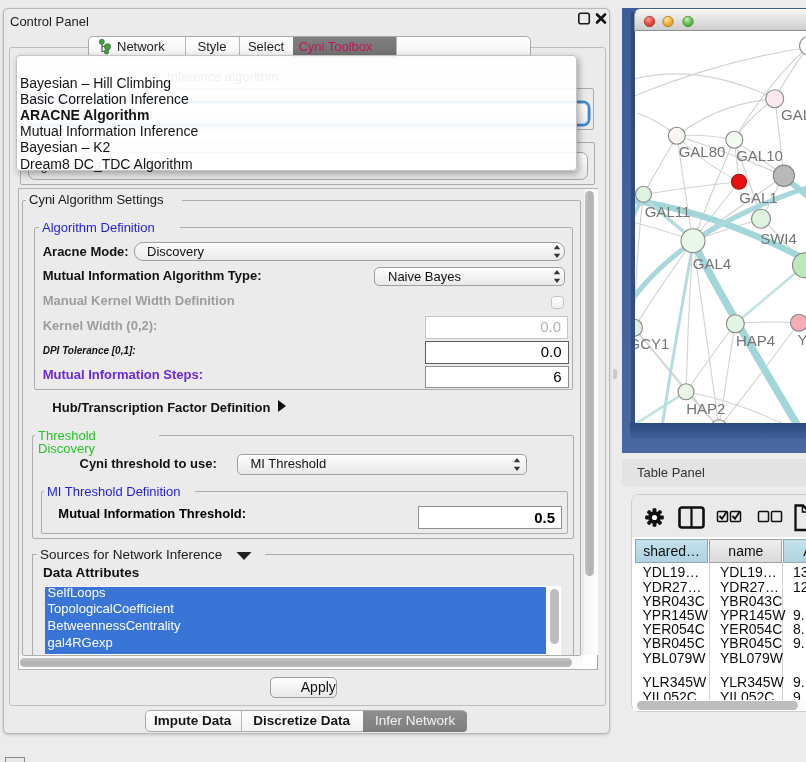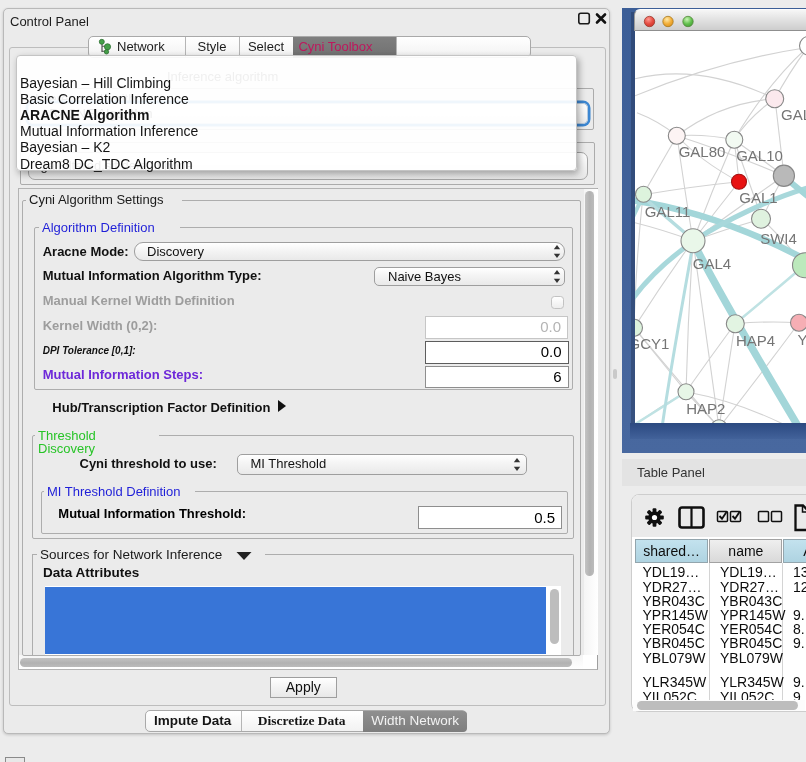--- a/index.html
+++ b/index.html
@@ -309,7 +309,7 @@
 <div class="abs" style="left:44px;top:484.5px;width:145px;height:13px;background:#ebebeb;font-size:13px;color:#1f1fd8;line-height:13px;padding:0 3px;">MI Threshold Definition</div>
 
 <div class="abs b" style="left:58.3px;top:507px;font-size:13px;color:#000000;line-height:13px;">Mutual Information Threshold:</div>
-<div class="abs" style="left:418px;top:506px;width:144px;height:23px;background:#ffffff;border:1px solid #8e8e8e;box-sizing:border-box;font-size:15px;color:#000;line-height:21px;text-align:right;padding-right:6px;">0.5</div>
+<div class="abs" style="left:418px;top:506px;width:144px;height:23px;background:#ffffff;border:1px solid #8e8e8e;box-sizing:border-box;font-size:15px;color:#000;line-height:21px;text-align:right;padding-right:6px;font-weight:bold;">0.5</div>
 
 <div class="abs" style="left:32px;top:554px;width:542px;height:101px;border:1px solid #adadad;border-top-right-radius:2px;box-sizing:border-box;border-bottom:none;"></div>
 <div class="abs" style="left:37px;top:548px;width:222px;height:13.5px;background:#ebebeb;font-size:13.5px;color:#1a1a1a;line-height:13.5px;padding:0 3px;">Sources for Network Inference</div>

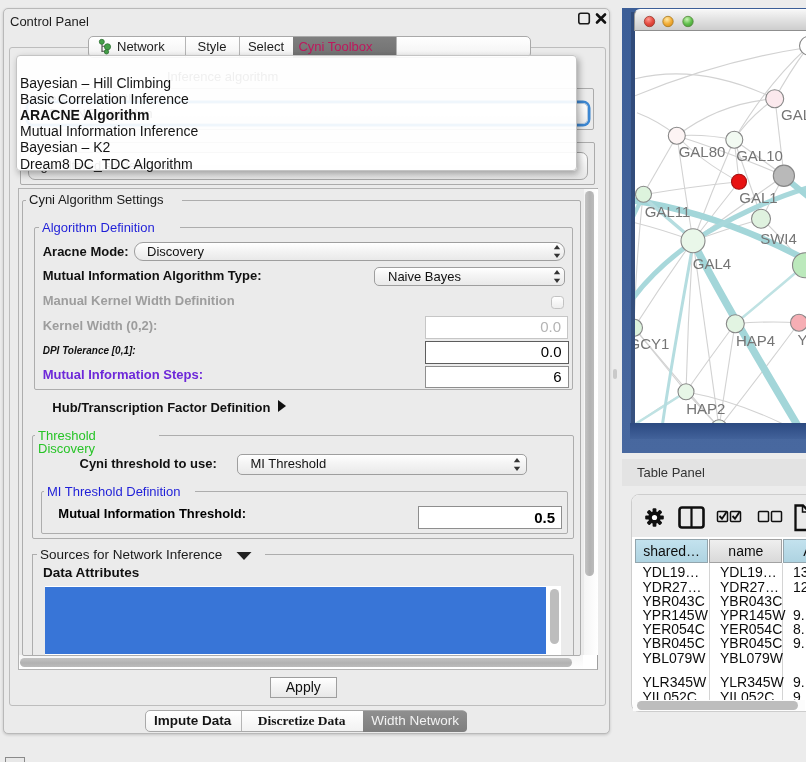--- a/index.html
+++ b/index.html
@@ -320,6 +320,10 @@
 
 <div class="abs" style="left:44.6px;top:586px;width:516.4px;height:69px;background:#ffffff;overflow:hidden;">
   <div class="abs" style="left:0;top:0.5px;width:501.4px;height:67.2px;background:#3875d7;"></div>
+  <div class="abs" style="left:3px;top:-1.5px;width:400px;font-size:13px;color:#ffffff;line-height:16.8px;white-space:pre;">SelfLoops
+TopologicalCoefficient
+BetweennessCentrality
+gal4RGexp</div>
   <div class="abs" style="left:505.3px;top:3px;width:8.8px;height:55px;background:#bdbdbd;border-radius:4.5px;"></div>
 </div>
 

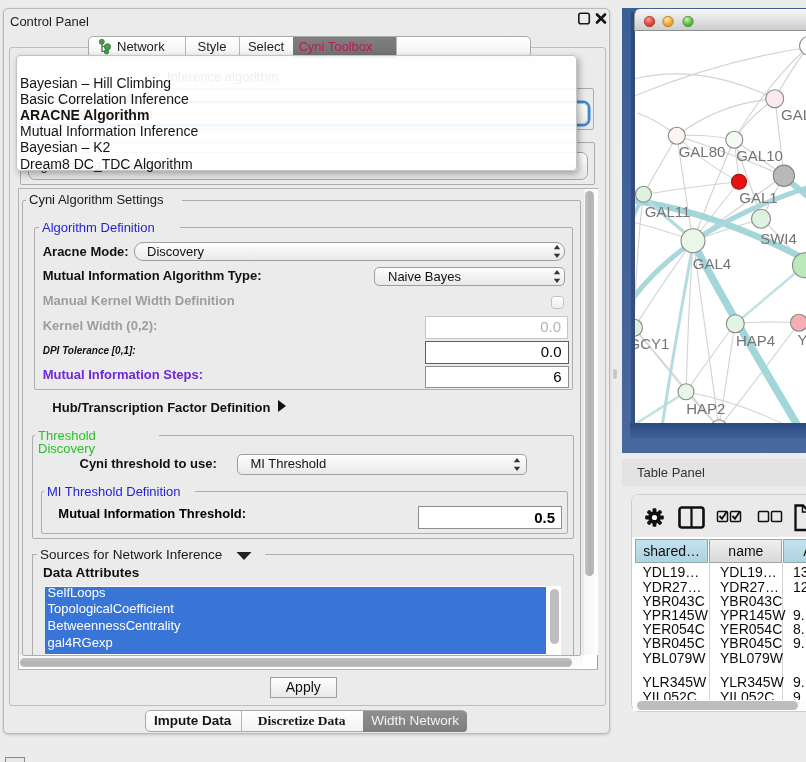--- a/index.html
+++ b/index.html
@@ -327,7 +327,7 @@
   <div class="abs" style="left:505.3px;top:3px;width:8.8px;height:55px;background:#bdbdbd;border-radius:4.5px;"></div>
 </div>
 
-<div class="abs" style="left:269.8px;top:677px;width:67px;height:21px;background:linear-gradient(180deg,#ffffff 0%,#f2f2f2 55%,#e8e8e8 100%);border:1px solid #9e9e9e;border-radius:0;box-sizing:border-box;text-align:center;font-size:14px;color:#111;line-height:19px;">Apply</div>
+<div class="abs" style="left:269.8px;top:677px;width:67px;height:21px;background:linear-gradient(180deg,#ffffff 0%,#f2f2f2 55%,#e8e8e8 100%);border:1px solid #9e9e9e;border-radius:5px;box-sizing:border-box;text-align:right;font-size:14px;color:#111;line-height:19px;">Apply</div>
 
 <div class="abs" style="left:144.7px;top:710px;width:322.8px;height:22px;background:linear-gradient(180deg,#ffffff 0%,#f2f2f2 100%);border:1px solid #a9a9a9;border-radius:5px;box-sizing:border-box;"></div>
 <div class="abs" style="left:241.2px;top:711px;width:1px;height:20px;background:#b5b5b5;"></div>

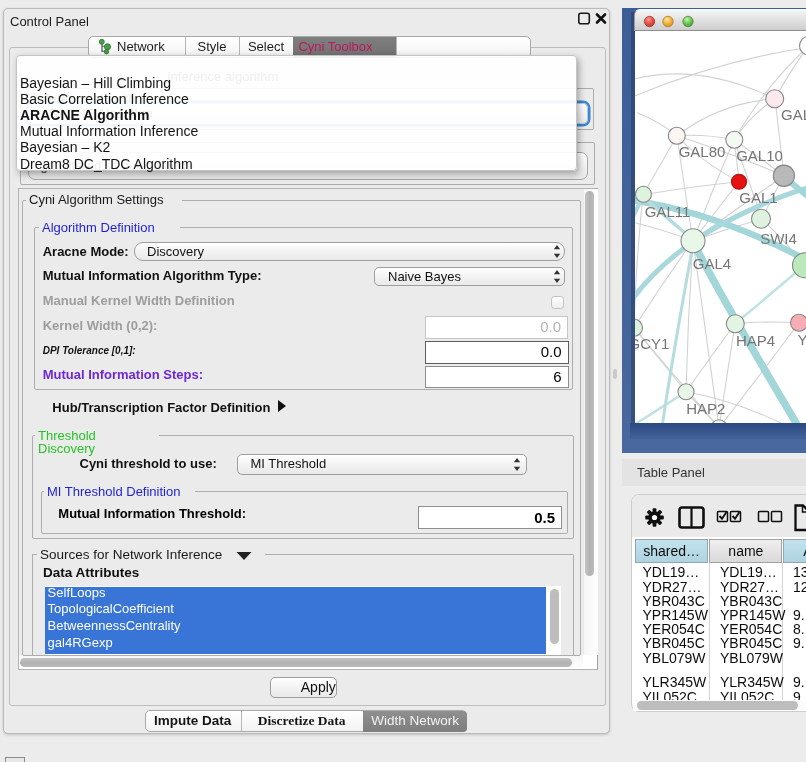--- a/index.html
+++ b/index.html
@@ -334,7 +334,7 @@
 <div class="abs" style="left:363px;top:710.5px;width:104px;height:21px;background:linear-gradient(180deg,#8f8f8f 0%,#7e7e7e 100%);border-radius:0 4px 4px 0;"></div>
 <div class="abs" style="left:144.7px;top:711px;width:322.8px;height:20px;font-size:13.5px;color:#161616;line-height:20px;font-weight:bold;">
   <span style="position:absolute;left:0;width:96px;text-align:center;">Impute Data</span>
-  <span style="position:absolute;left:96px;width:122px;text-align:center;font-family:Liberation Serif, serif;">Discretize Data</span>
+  <span style="position:absolute;left:96px;width:122px;text-align:center;">Discretize Data</span>
   <span style="position:absolute;left:218px;width:105px;text-align:center;color:#f2f2f2;font-weight:normal;">Width Network</span>
 </div>
 

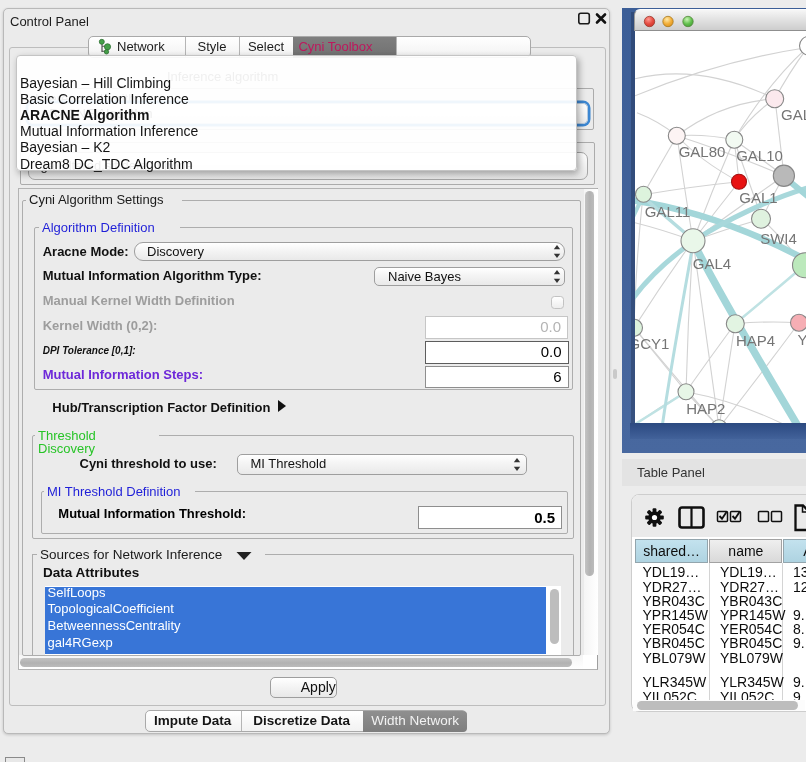--- a/index.html
+++ b/index.html
@@ -335,7 +335,7 @@
 <div class="abs" style="left:144.7px;top:711px;width:322.8px;height:20px;font-size:13.5px;color:#161616;line-height:20px;font-weight:bold;">
   <span style="position:absolute;left:0;width:96px;text-align:center;">Impute Data</span>
   <span style="position:absolute;left:96px;width:122px;text-align:center;">Discretize Data</span>
-  <span style="position:absolute;left:218px;width:105px;text-align:center;color:#f2f2f2;font-weight:normal;">Width Network</span>
+  <span style="position:absolute;left:218px;width:105px;text-align:center;color:#f2f2f2;font-weight:normal;">Infer Network</span>
 </div>
 
 <div class="abs" style="left:613px;top:369px;width:4px;height:10px;background:#c9c9c9;border-radius:2px;"></div>

